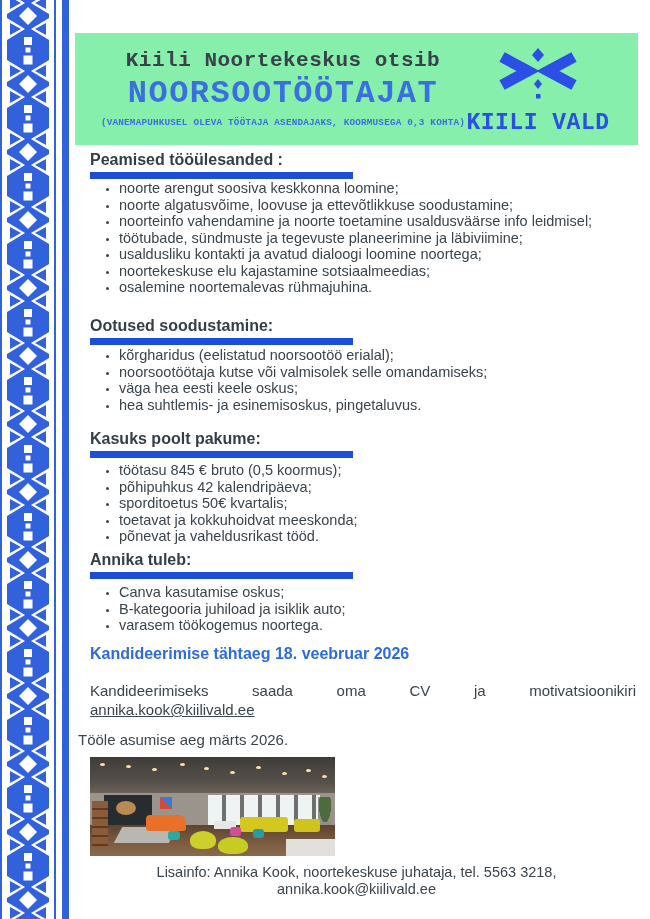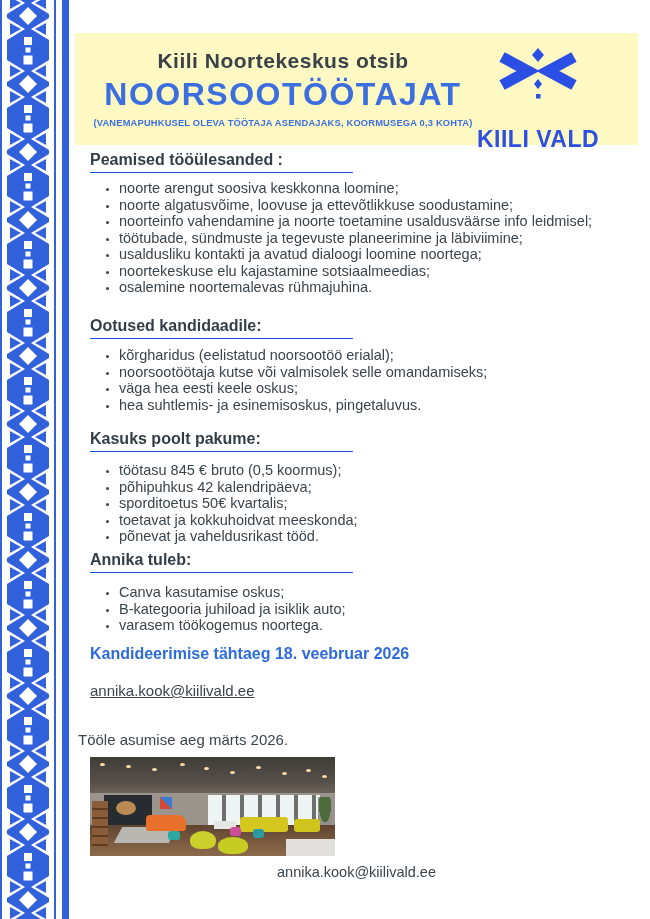--- a/index.html
+++ b/index.html
@@ -9,7 +9,7 @@
     color:#3a444c;overflow:hidden;
   }
   .band{position:absolute;left:0;top:0;width:69px;height:919px;}
-  .graybox{position:absolute;left:75px;top:33px;width:563px;height:112px;background:#fef9c3;}
+  .graybox{position:absolute;left:75px;top:33px;width:563px;height:112px;background:#86efac;font-family:Liberation Mono, monospace;}
   .titleblock{position:absolute;left:18px;top:16px;width:380px;text-align:center;}
   .title-line1{font-size:21px;font-weight:700;color:#39424a;letter-spacing:0.5px;}
   .title-line2{font-size:32px;font-weight:700;color:#3b6fe0;letter-spacing:1.5px;margin-top:3px;}

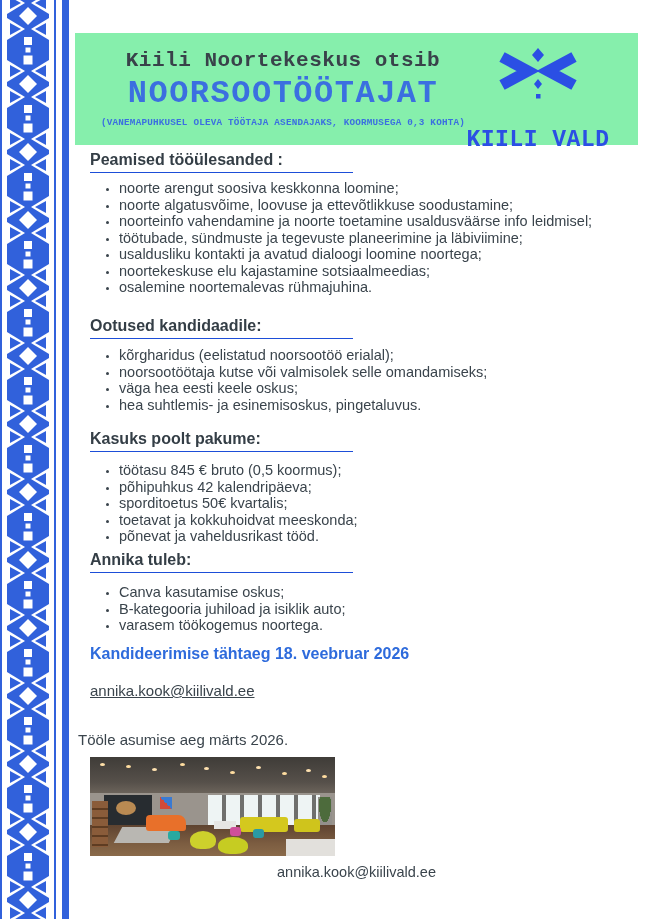--- a/index.html
+++ b/index.html
@@ -15,7 +15,7 @@
   .title-line2{font-size:32px;font-weight:700;color:#3b6fe0;letter-spacing:1.5px;margin-top:3px;}
   .title-line3{font-size:9.3px;font-weight:700;color:#3b6fe0;letter-spacing:0.2px;margin-top:5px;white-space:nowrap;}
   .logoblock{position:absolute;right:14px;top:14px;width:172px;text-align:center;}
-  .logotext{font-size:23px;font-weight:700;color:#2b4fe4;letter-spacing:0.5px;margin-top:19px;}
+  .logotext{font-size:23px;font-weight:700;color:#2b4fe4;letter-spacing:0.5px;margin-top:2px;}
   .sec-head{
     position:absolute;left:90px;width:263px;
     font-size:16px;font-weight:700;color:#343e46;

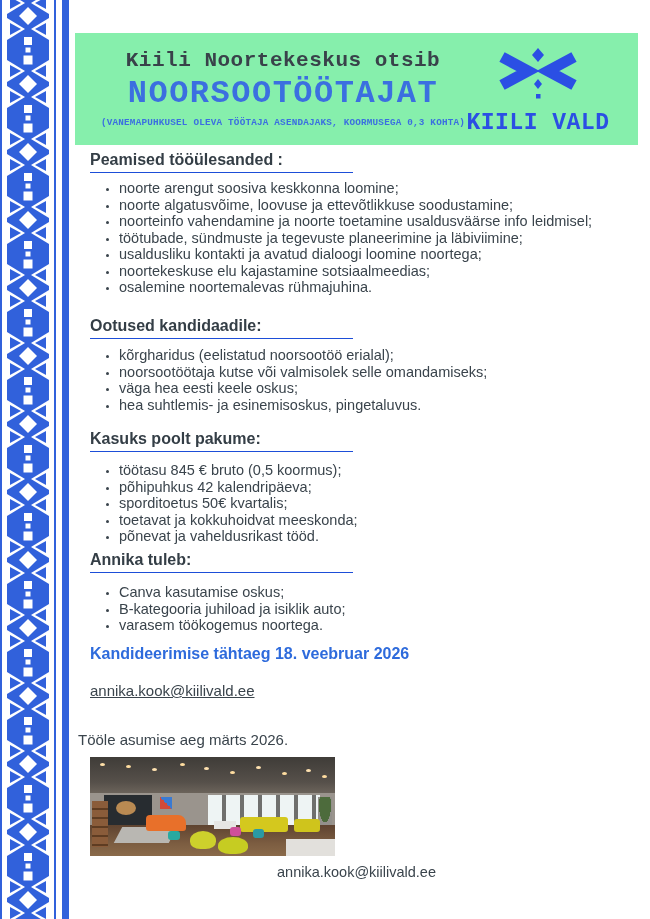--- a/index.html
+++ b/index.html
@@ -19,7 +19,7 @@
   .sec-head{
     position:absolute;left:90px;width:263px;
     font-size:16px;font-weight:700;color:#343e46;
-    padding-bottom:3px;border-bottom:1px solid #1d4ed8;
+    padding-bottom:3px;border-bottom:7px solid #1d4ed8;
   }
   ul.blist{
     position:absolute;left:90px;width:546px;margin:0;padding:0 0 0 29px;

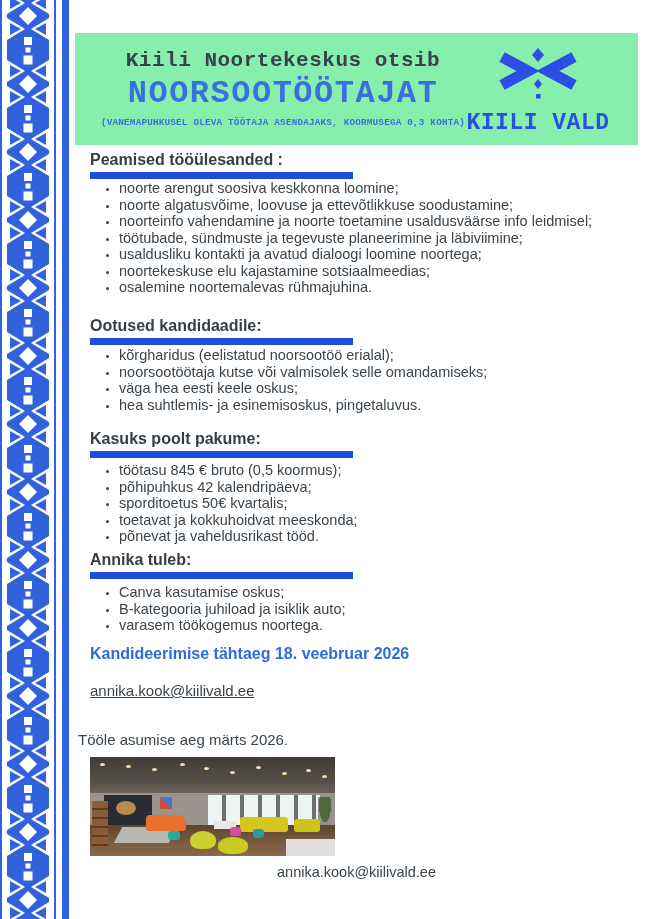--- a/index.html
+++ b/index.html
@@ -127,7 +127,7 @@
   <li>osalemine noortemalevas rühmajuhina.</li>
 </ul>
 
-<div class="sec-head" style="top:317px">Ootused kandidaadile:</div>
+<div class="sec-head" style="top:317px">Ootused soodustamine:</div>
 <ul class="blist" style="top:347px">
   <li>kõrgharidus (eelistatud noorsootöö erialal);</li>
   <li>noorsootöötaja kutse või valmisolek selle omandamiseks;</li>

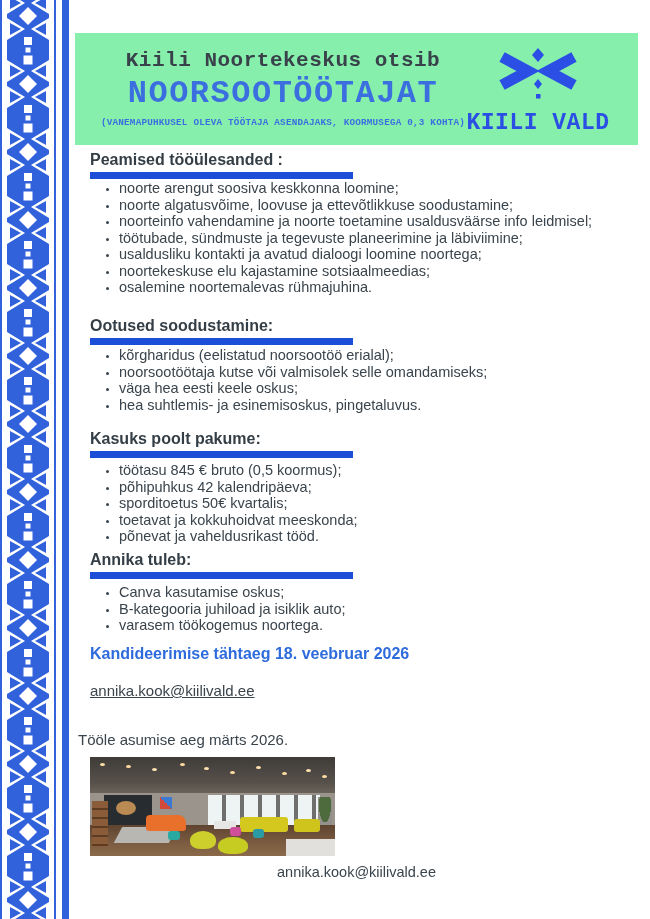--- a/index.html
+++ b/index.html
@@ -154,6 +154,7 @@
 <div class="deadline">Kandideerimise tähtaeg 18. veebruar 2026</div>
 
 <div class="para">
+  <div class="just-line">Kandideerimiseks saada oma CV ja motivatsioonikiri</div>
   <div><span class="email-link">annika.kook@kiilivald.ee</span></div>
 </div>
 

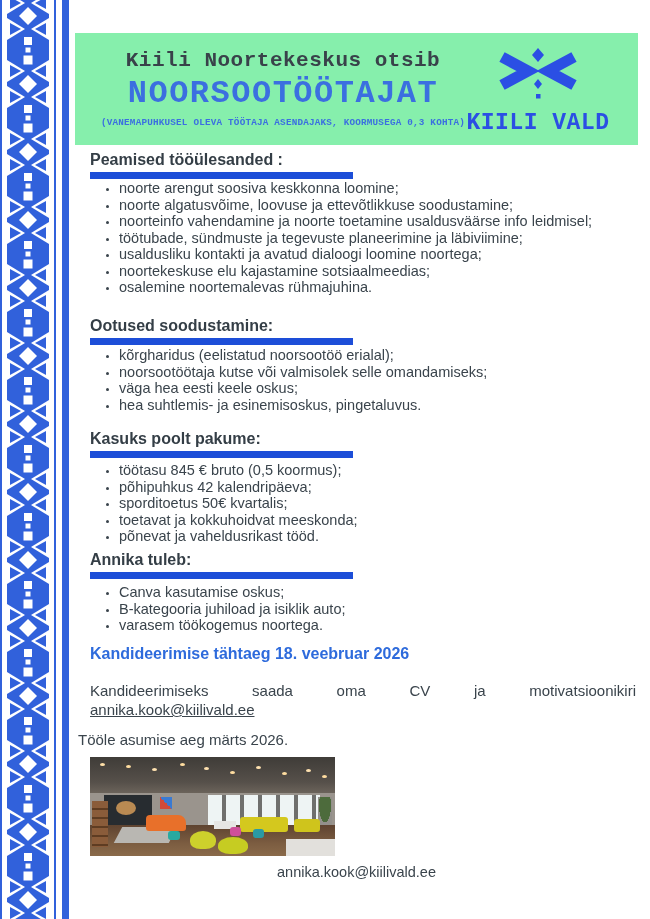--- a/index.html
+++ b/index.html
@@ -185,6 +185,7 @@
 </div>
 
 <div class="footer">
+  <div>Lisainfo: Annika Kook, noortekeskuse juhataja, tel. 5563 3218,</div>
   <div>annika.kook@kiilivald.ee</div>
 </div>
 

